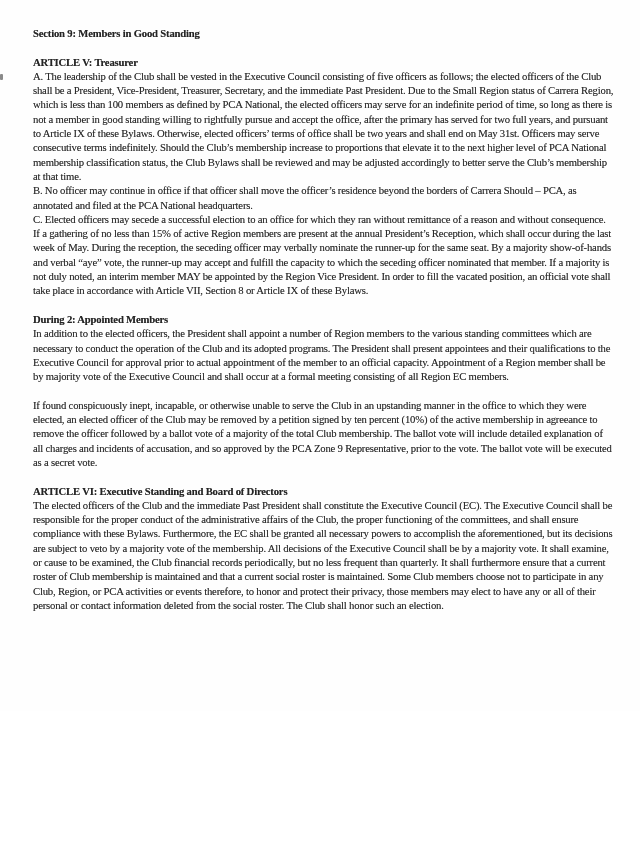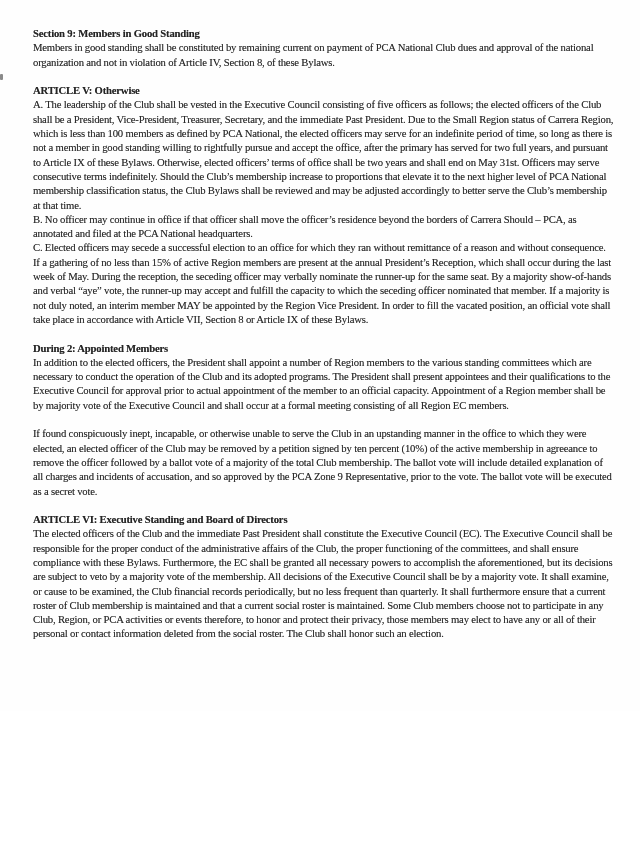--- a/index.html
+++ b/index.html
@@ -62,7 +62,6 @@
 
   <section class="block">
     <h2 class="doc-heading">Section 9: Members in Good Standing</h2>
-    <p class="doc-para">Members in good standing shall be constituted by remaining current on payment of PCA National Club dues and approval of the national organization and not in violation of Article IV, Section 8, of these Bylaws.</p>
   </section>
 
   <section class="block">

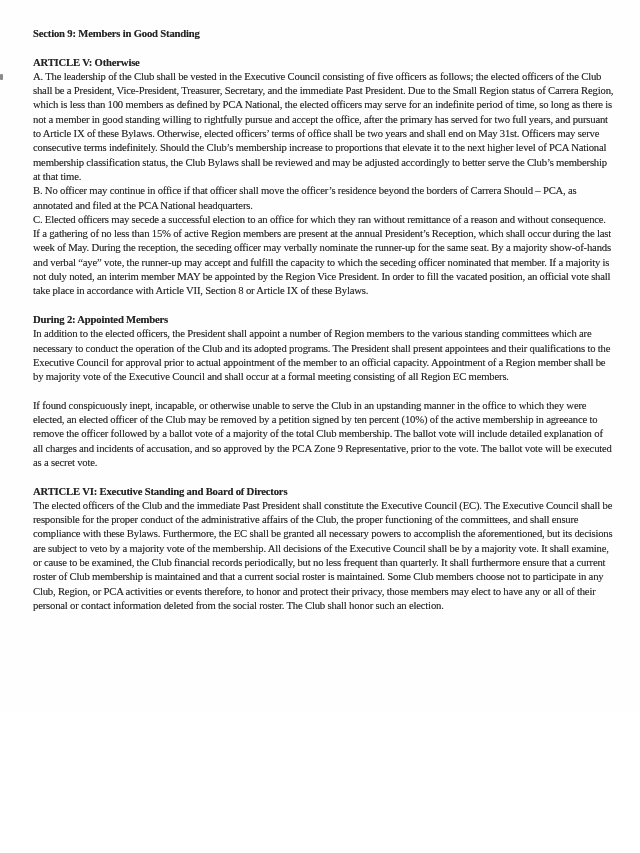--- a/index.html
+++ b/index.html
@@ -65,7 +65,7 @@
   </section>
 
   <section class="block">
-    <h2 class="doc-heading">ARTICLE V: Otherwise</h2>
+    <h2 class="doc-heading">ARTICLE V: Treasurer</h2>
     <p class="doc-para">A. The leadership of the Club shall be vested in the Executive Council consisting of five officers as follows; the elected officers of the Club shall be a President, Vice-President, Treasurer, Secretary, and the immediate Past President.  Due to the Small Region status of Carrera Region, which is less than 100 members as defined by PCA National, the elected officers may serve for an indefinite period of time, so long as there is not a member in good standing willing to rightfully pursue and accept the office, after the primary has served for two full years, and pursuant to Article IX of these Bylaws.  Otherwise, elected officers’ terms of office shall be two years and shall end on May 31st.  Officers may serve consecutive terms indefinitely.  Should the Club’s membership increase to proportions that elevate it to the next higher level of PCA National membership classification status, the Club Bylaws shall be reviewed and may be adjusted accordingly to better serve the Club’s membership at that time.</p>
     <p class="doc-para">B. No officer may continue in office if that officer shall move the officer’s residence beyond the borders of Carrera Should – PCA, as annotated and filed at the PCA National headquarters.</p>
     <p class="doc-para">C. Elected officers may secede a successful election to an office for which they ran without remittance of a reason and without consequence.  If a gathering of no less than 15% of active Region members are present at the annual President’s Reception, which shall occur during the last week of May.  During the reception, the seceding officer may verbally nominate the runner-up for the same seat.  By a majority show-of-hands and verbal “aye” vote, the runner-up may accept and fulfill the capacity to which the seceding officer nominated that member.  If a majority is not duly noted, an interim member MAY be appointed by the Region Vice President.  In order to fill the vacated position, an official vote shall take place in accordance with Article VII, Section 8 or Article IX of these Bylaws.</p>

